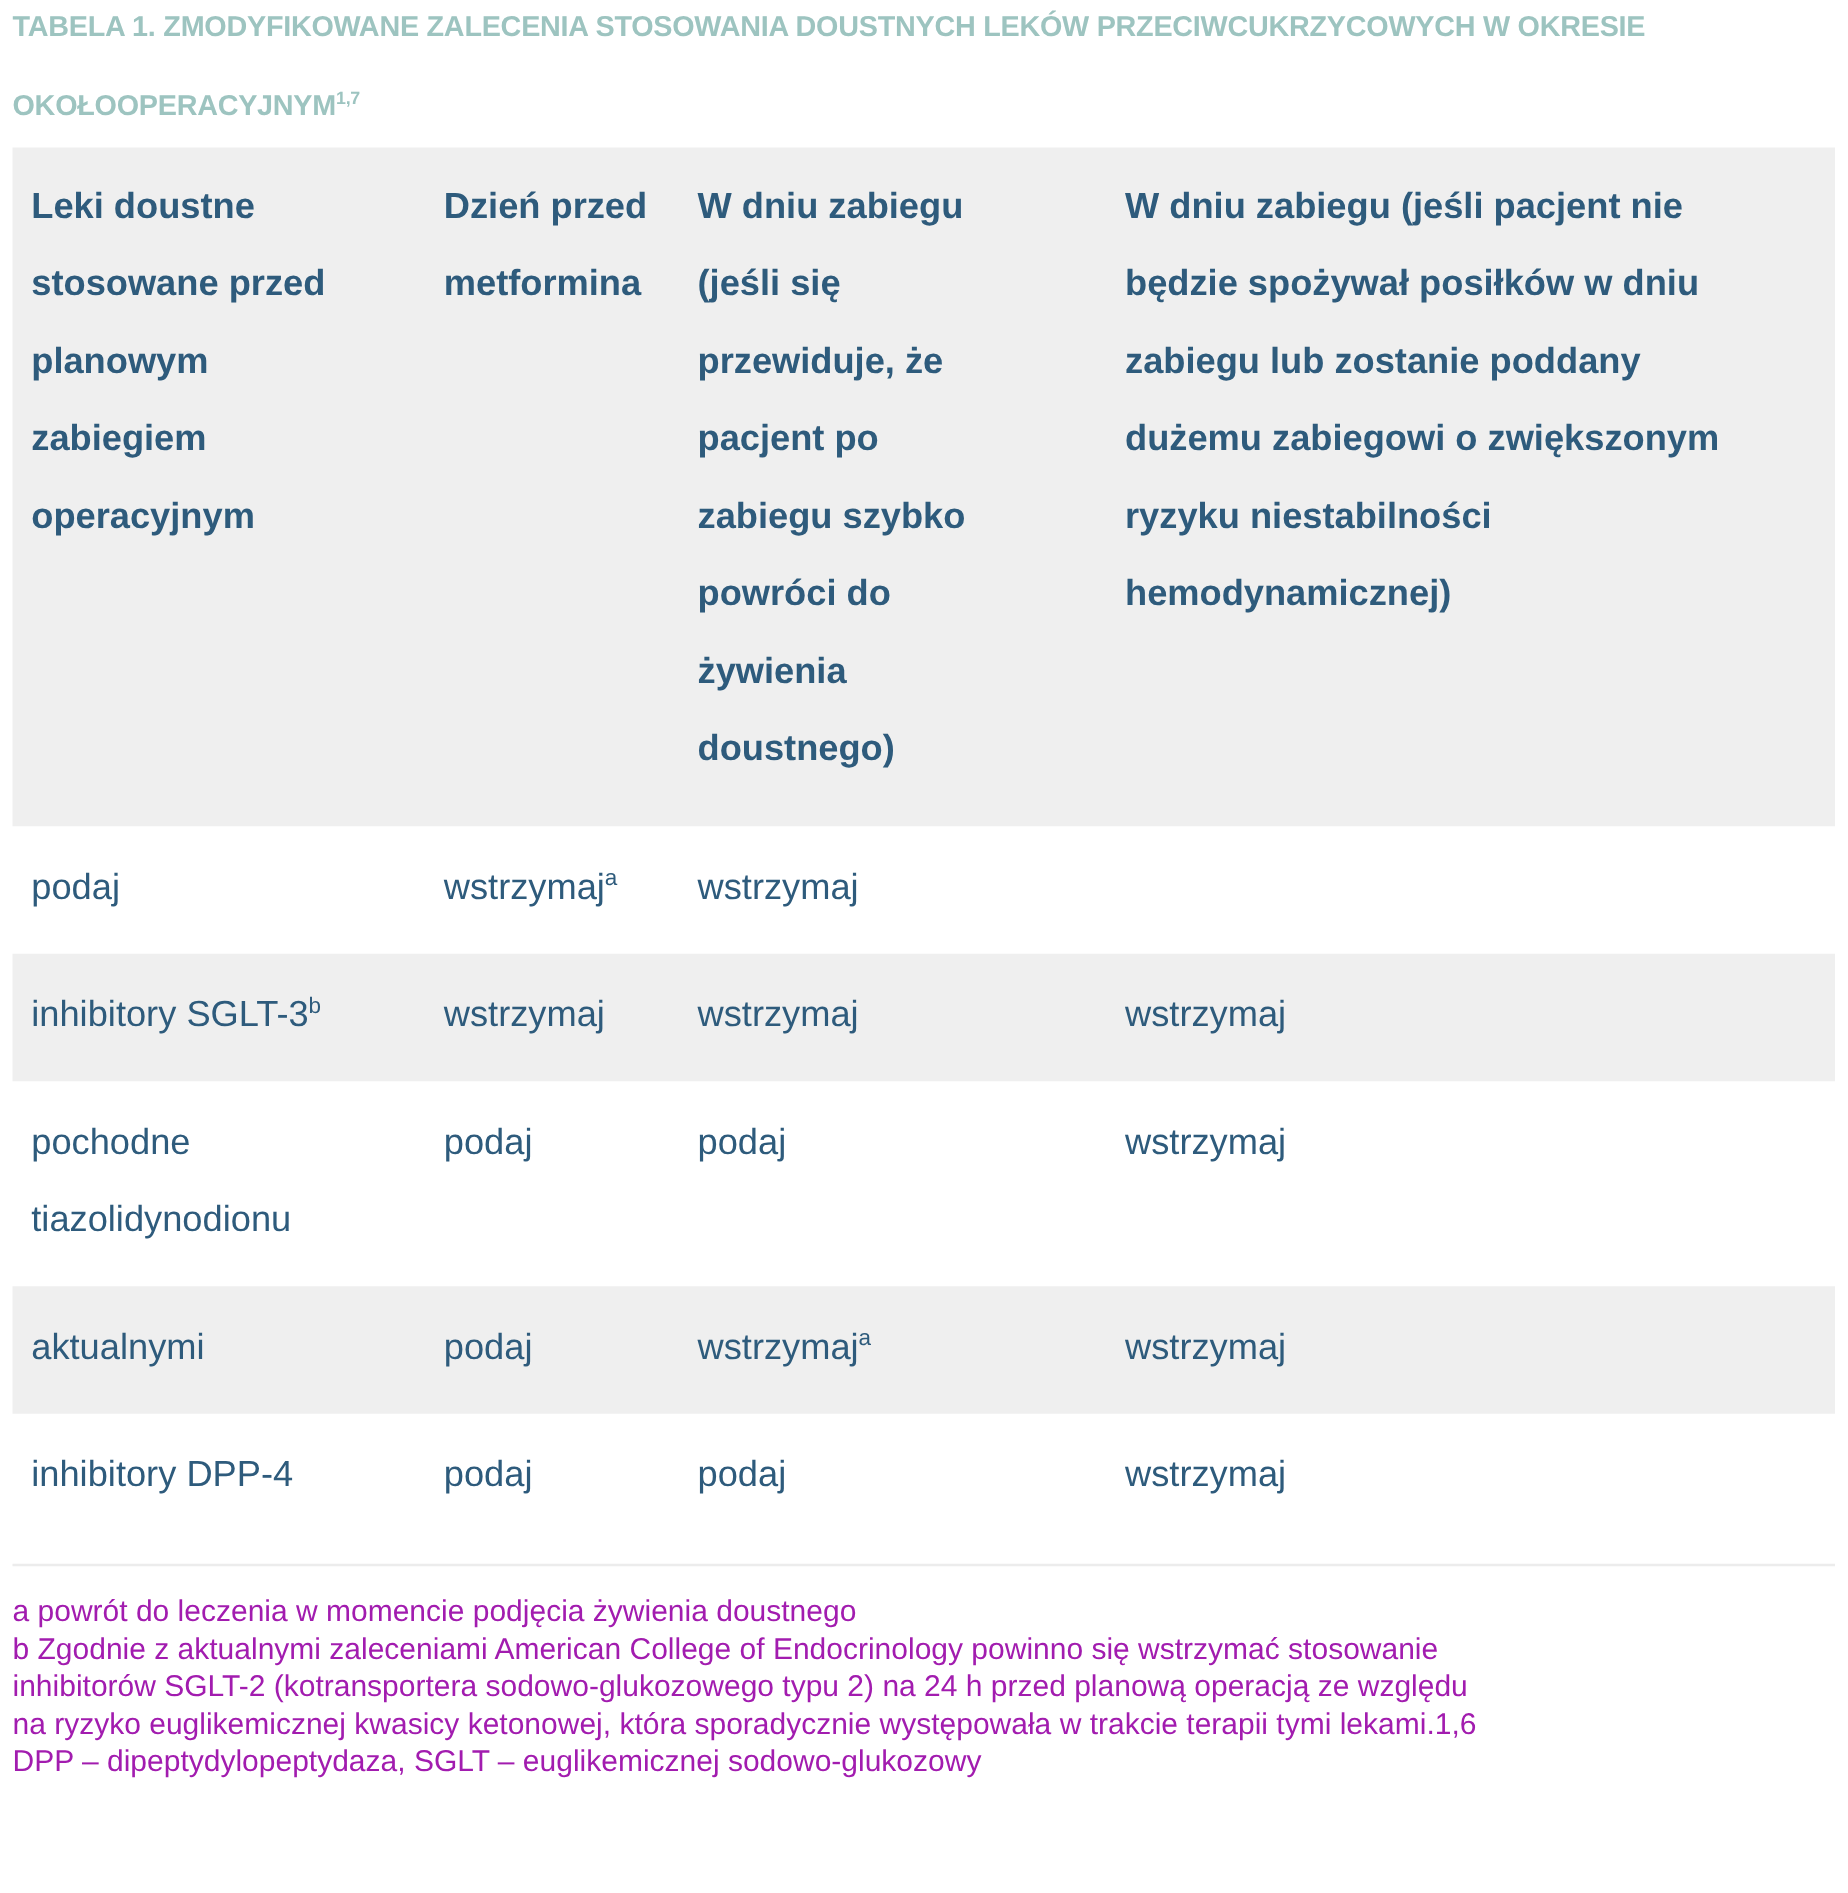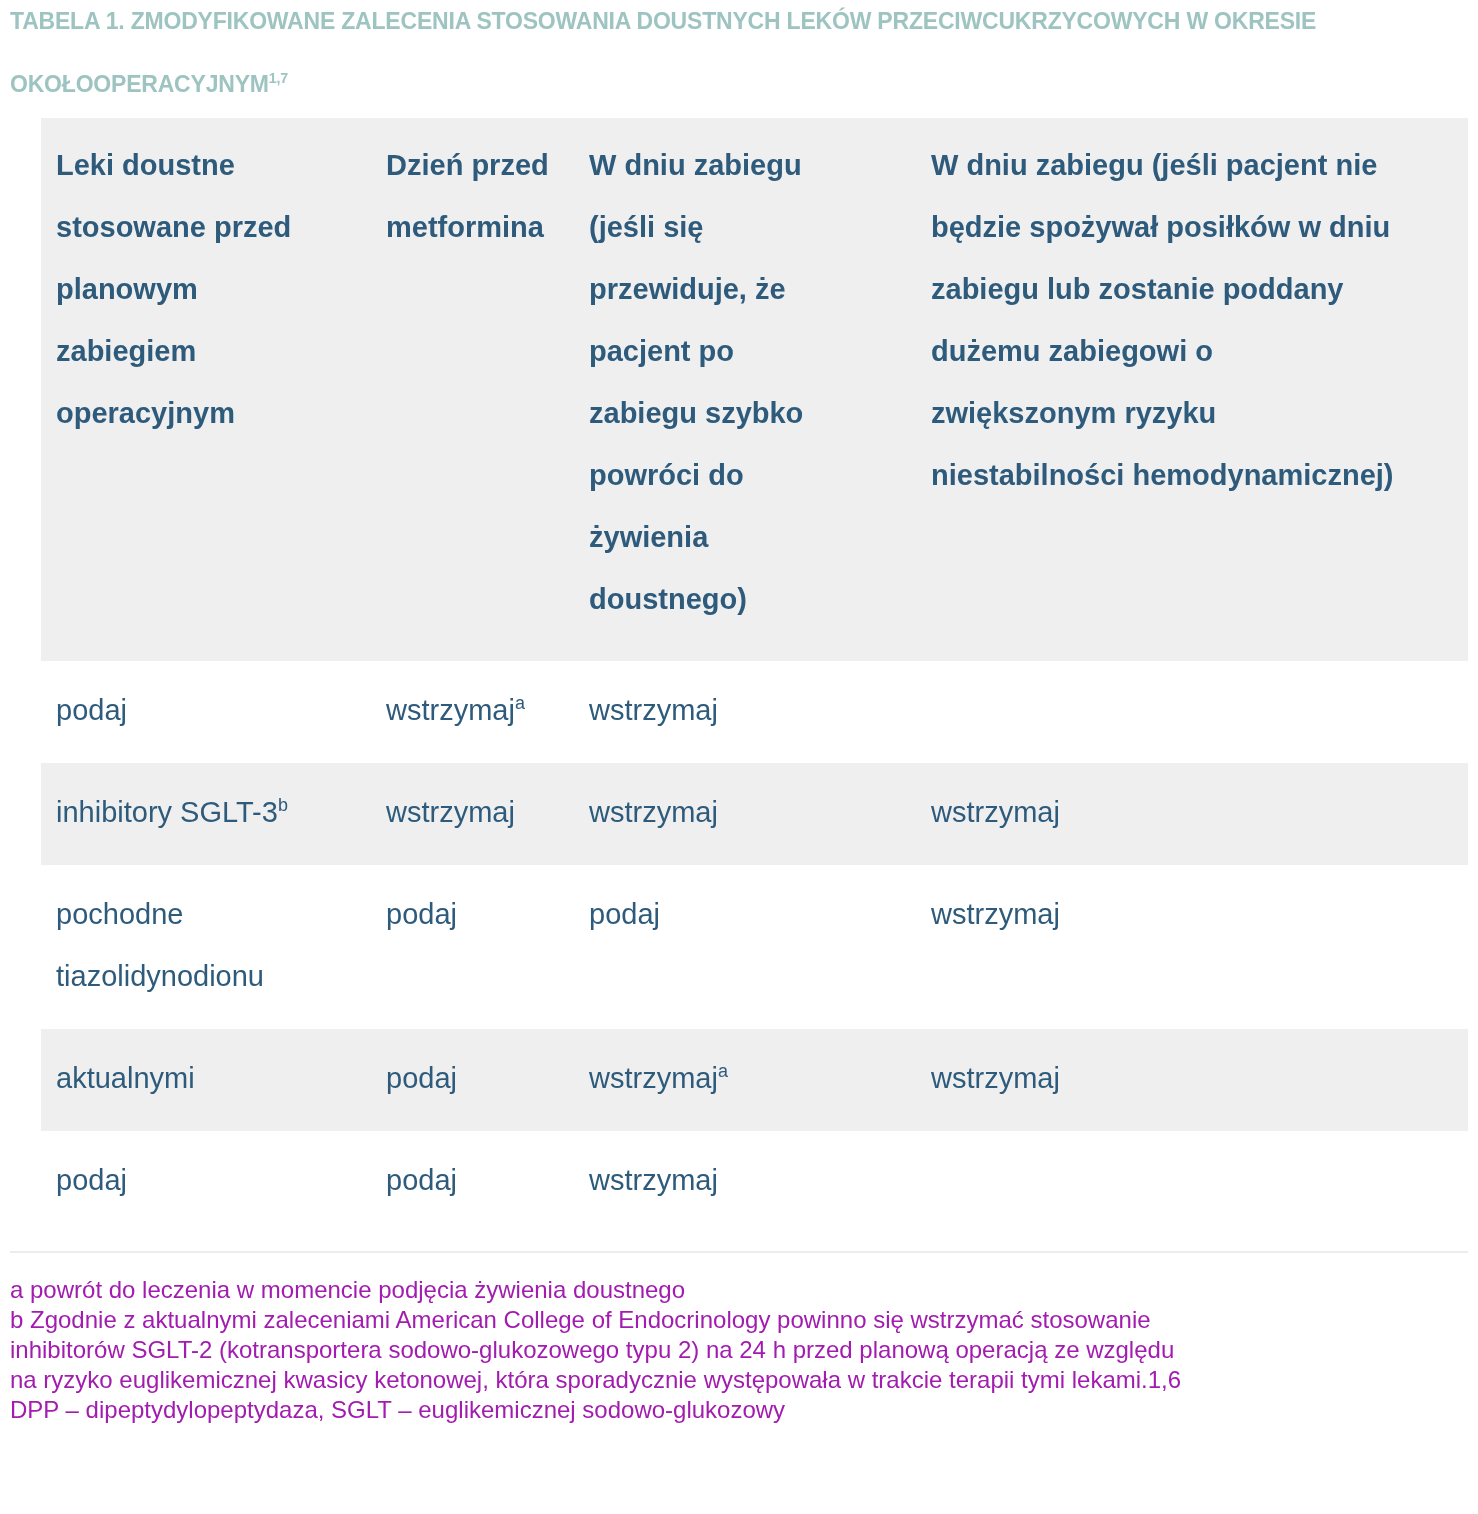--- a/index.html
+++ b/index.html
@@ -36,7 +36,6 @@
   .t-row {
     display: grid;
     grid-template-columns: 330px 203px 342px 1fr;
-    margin-left: 31px;
   }
   .t-row.bg-alt { background: #efefef; }
   .cell {

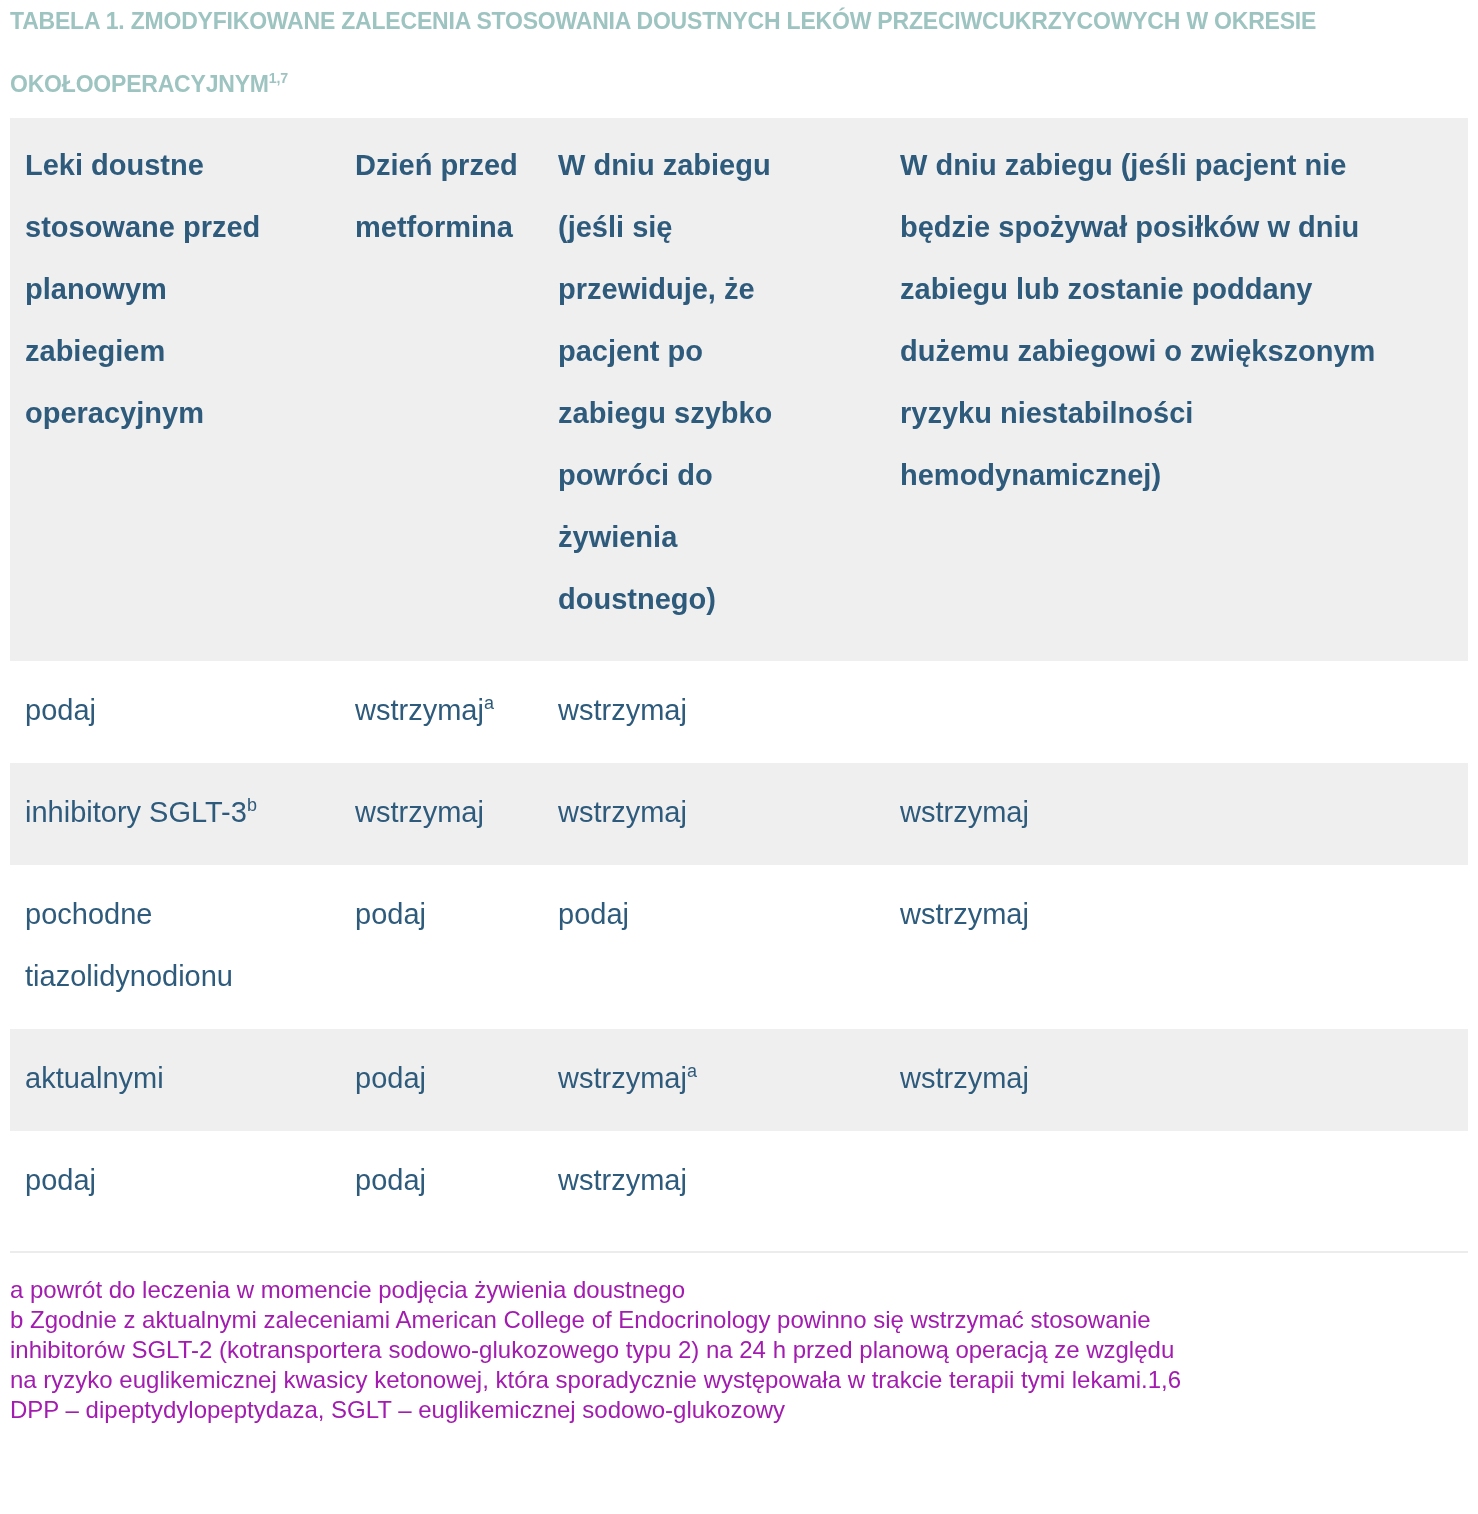--- a/index.html
+++ b/index.html
@@ -115,6 +115,7 @@
     </div>
 
     <div class="t-row">
+      <div class="cell c1"><span>inhibitory DPP-4</span><sup></sup></div>
       <div class="cell c2"><span>podaj</span><sup></sup></div>
       <div class="cell c3"><span>podaj</span><sup></sup></div>
       <div class="cell c4"><span>wstrzymaj</span><sup></sup></div>

